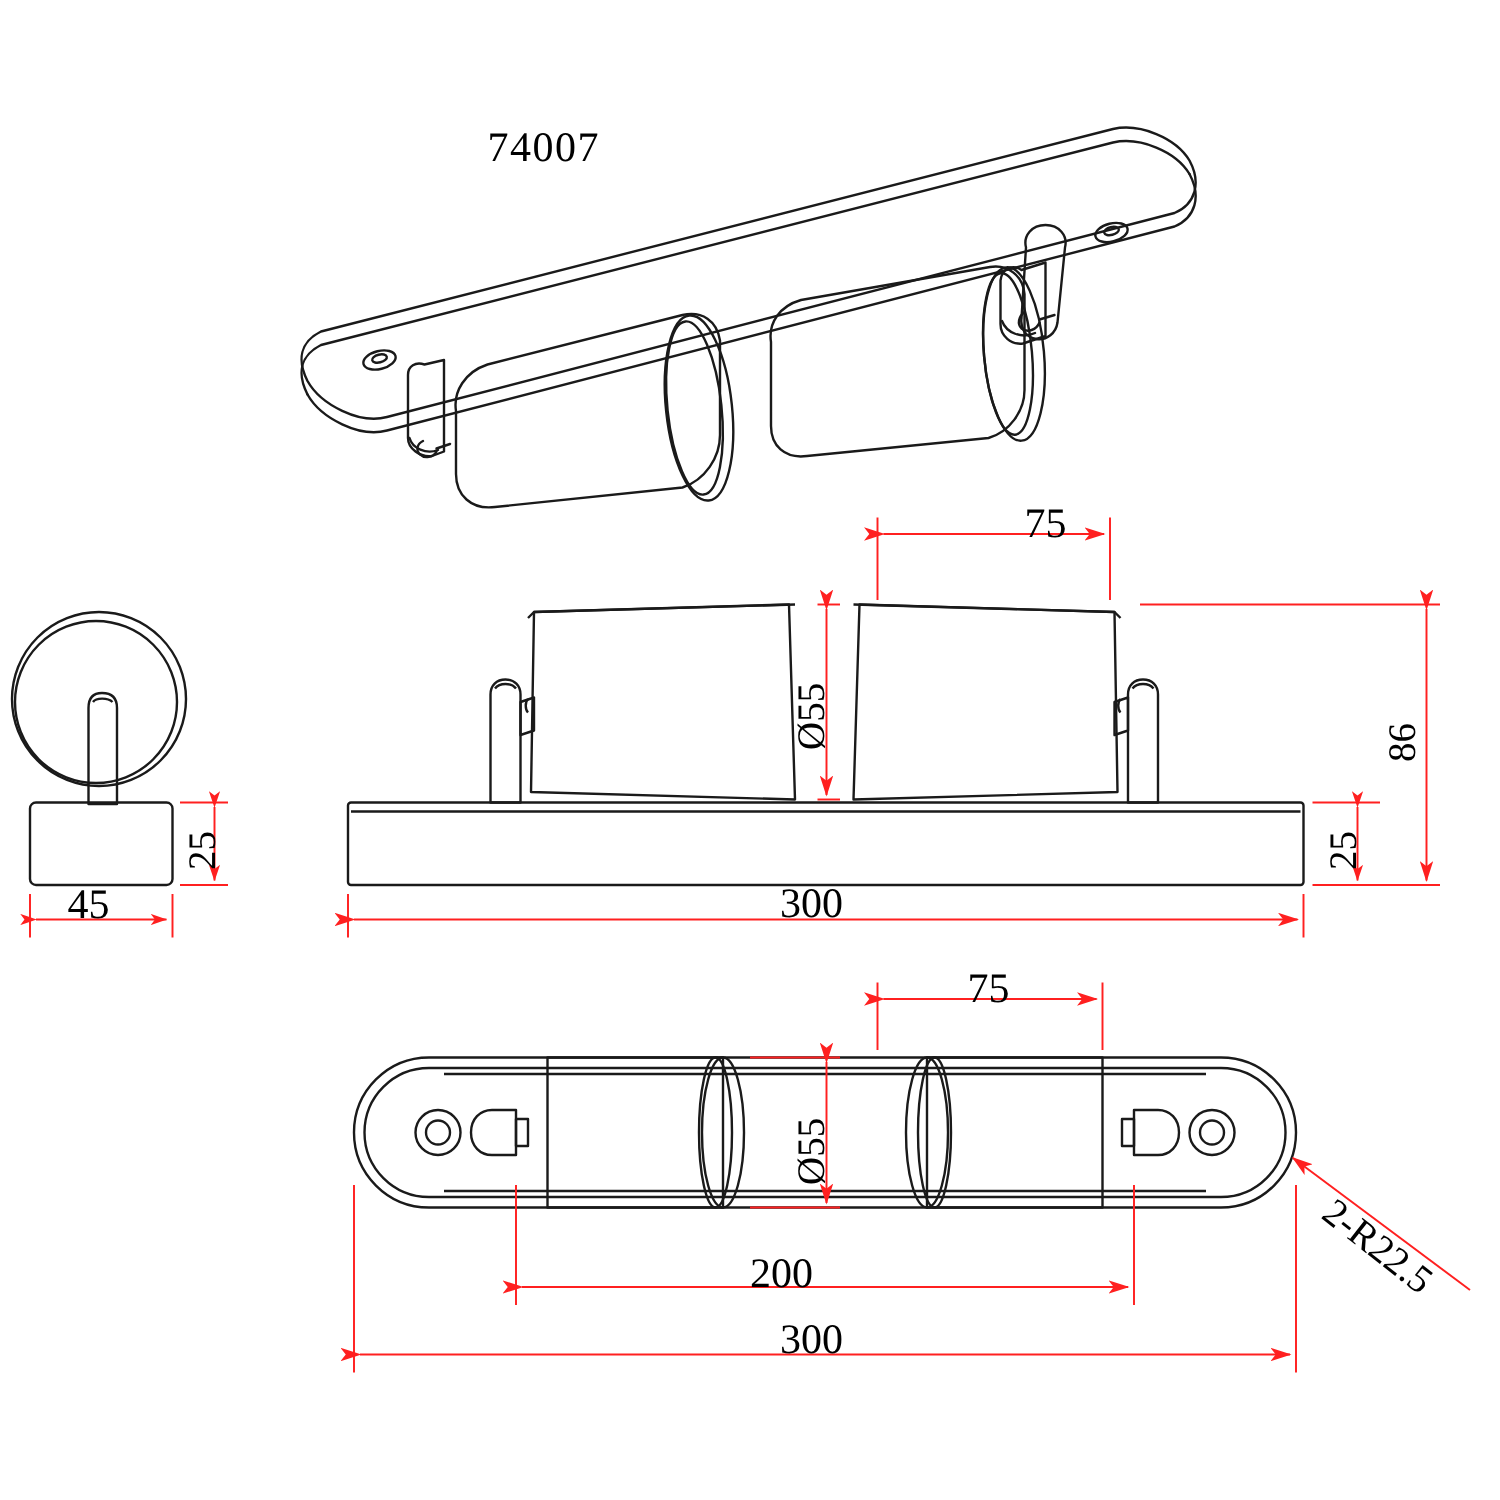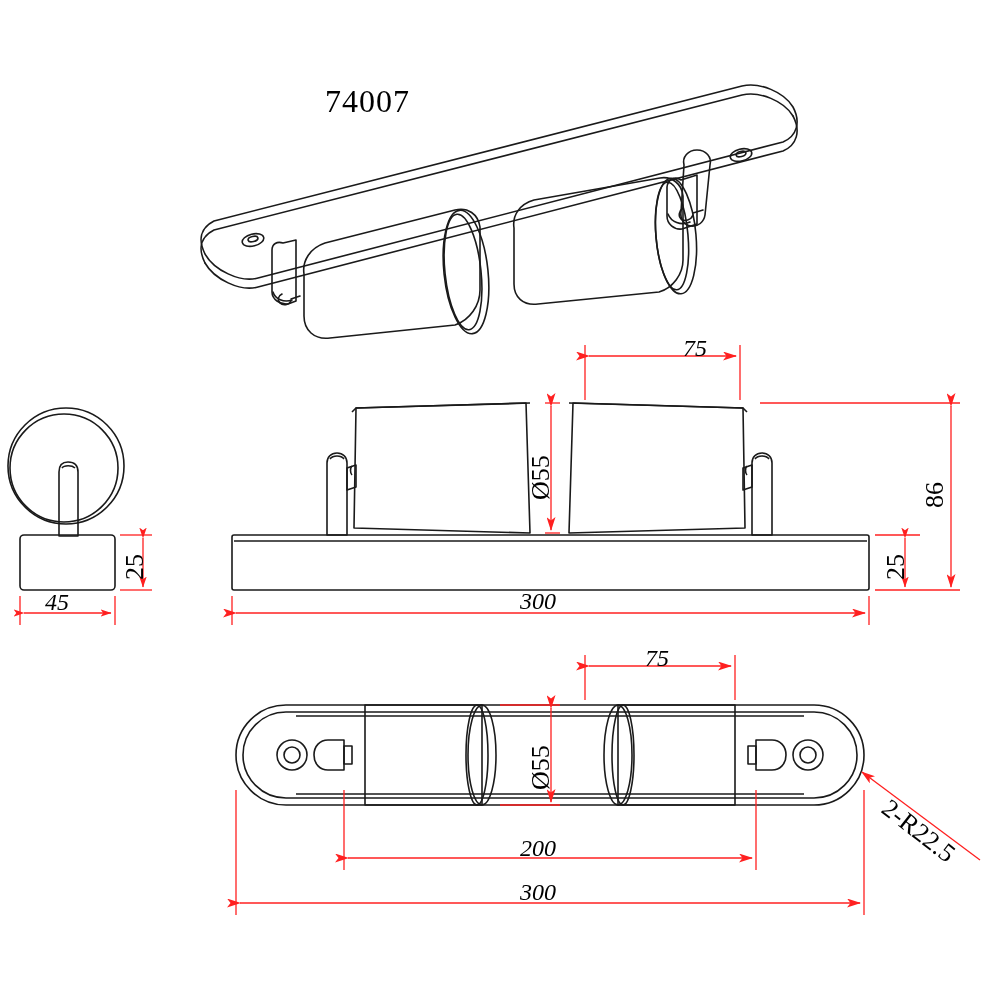--- a/index.html
+++ b/index.html
@@ -8,7 +8,7 @@
   svg{position:absolute;left:0;top:0;width:1000px;height:1000px;}
   .lbl{position:absolute;color:#000;font-family:"Liberation Serif",serif;
        white-space:nowrap;line-height:1;}
-  .title{font-size:32px;letter-spacing:1px;}
+  .title{font-size:28px;letter-spacing:1px;}
   .dim{font-size:24px;font-style:italic;}
   .dim-rot{font-size:26px;transform-origin:left top;}
 </style>

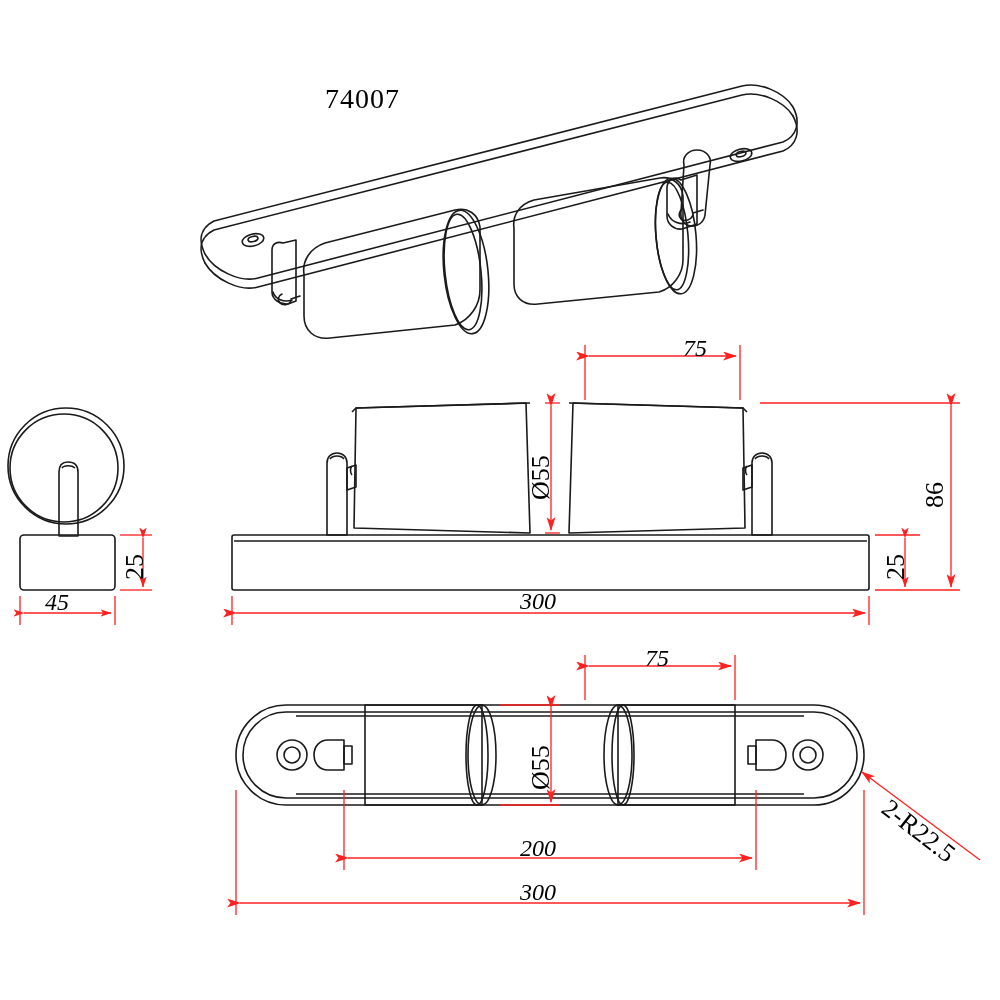--- a/index.html
+++ b/index.html
@@ -9,7 +9,7 @@
   .lbl{position:absolute;color:#000;font-family:"Liberation Serif",serif;
        white-space:nowrap;line-height:1;}
   .title{font-size:28px;letter-spacing:1px;}
-  .dim{font-size:24px;font-style:italic;}
+  .dim{font-size:28px;}
   .dim-rot{font-size:26px;transform-origin:left top;}
 </style>
 </head>

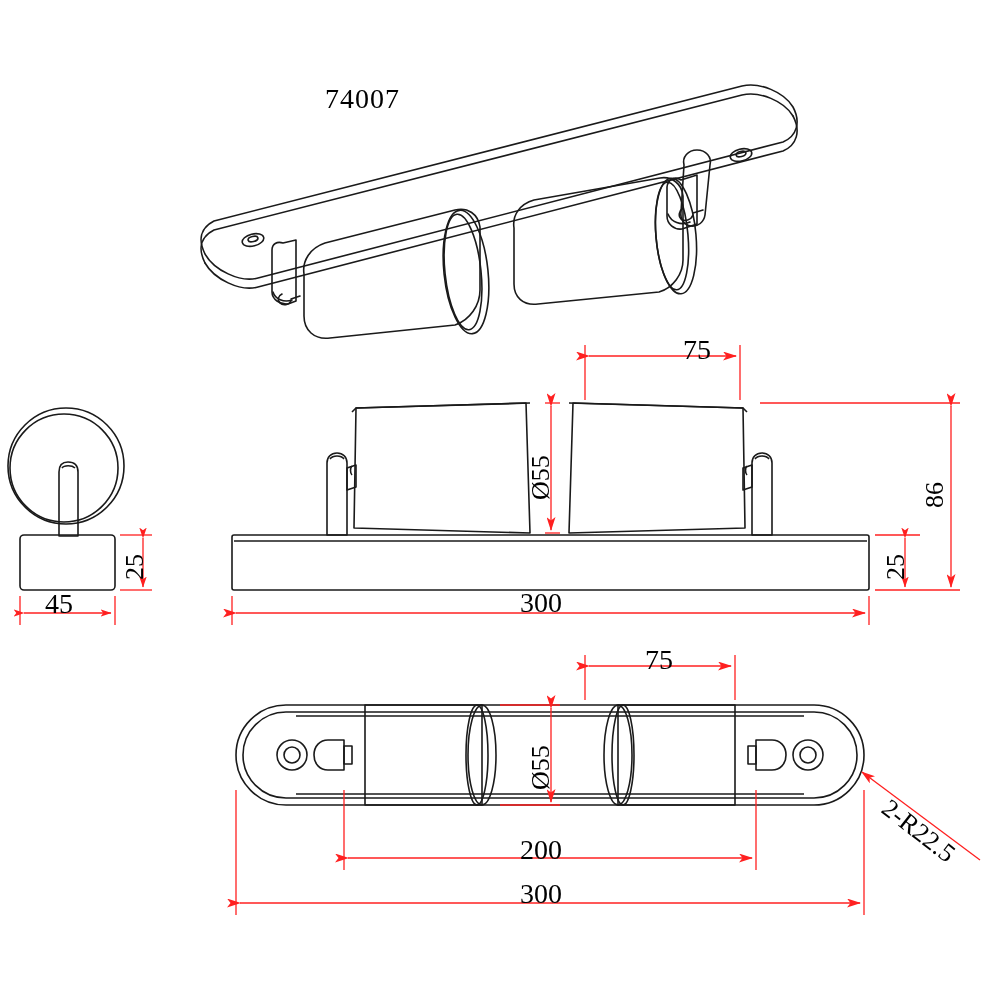--- a/index.html
+++ b/index.html
@@ -175,7 +175,7 @@
 
   <div class="lbl dim-rot" style="left:528px;top:790px;transform:rotate(-90deg);">Ø55</div>
 
-  <div class="lbl dim" style="left:520px;top:836px;">200</div>
+  <div class="lbl dim" style="left:500px;top:836px;">200</div>
 
   <div class="lbl dim" style="left:520px;top:880px;">300</div>
 

